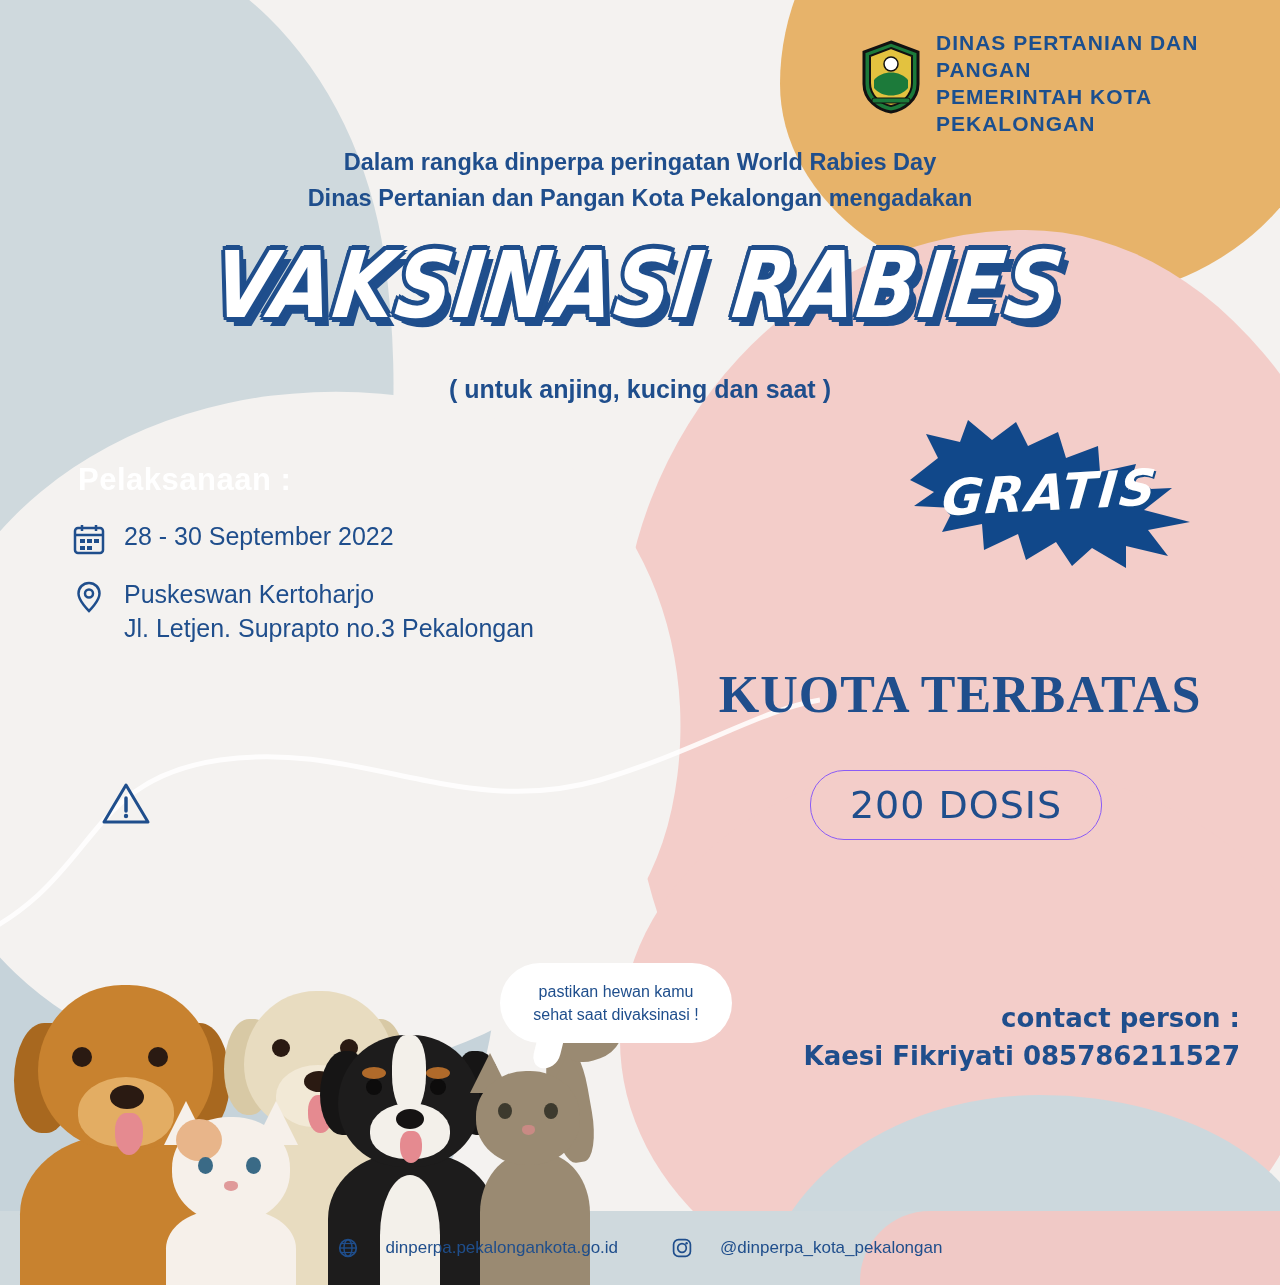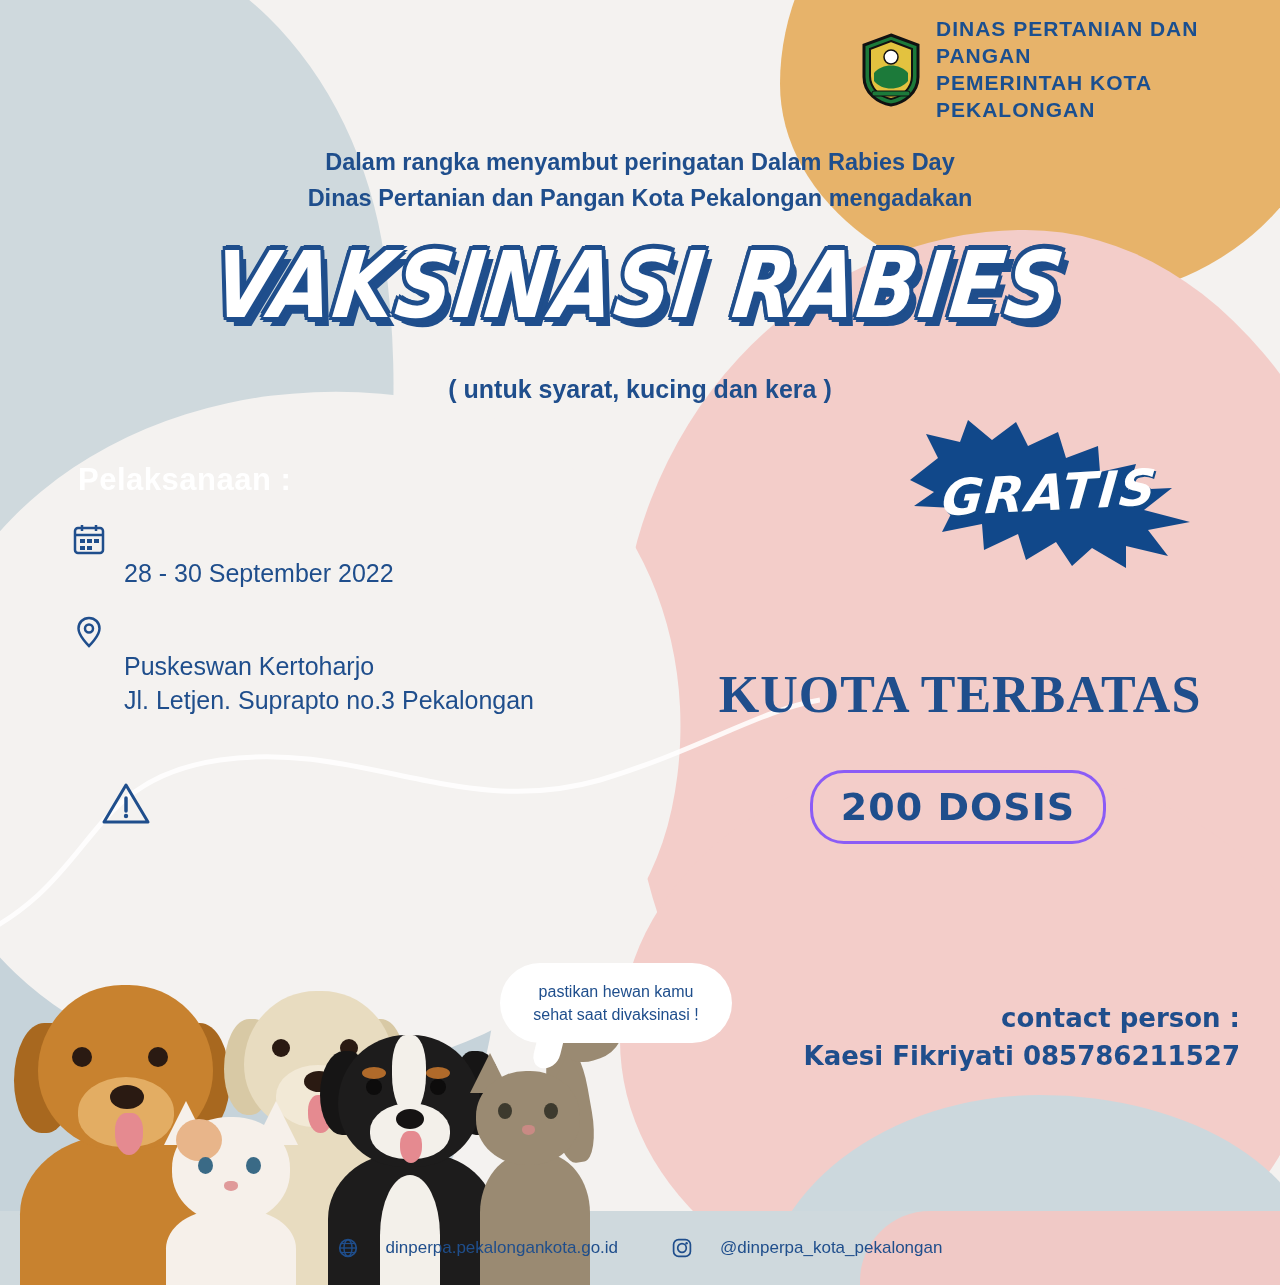--- a/index.html
+++ b/index.html
@@ -106,7 +106,7 @@
     letter-spacing:1px;
     line-height:1.28;
   }
-  .header-text .l1{font-size:21px;}
+  .header-text .l1{font-size:21px;margin-top:14px;}
   .header-text .l2{font-size:21px;}
 
   

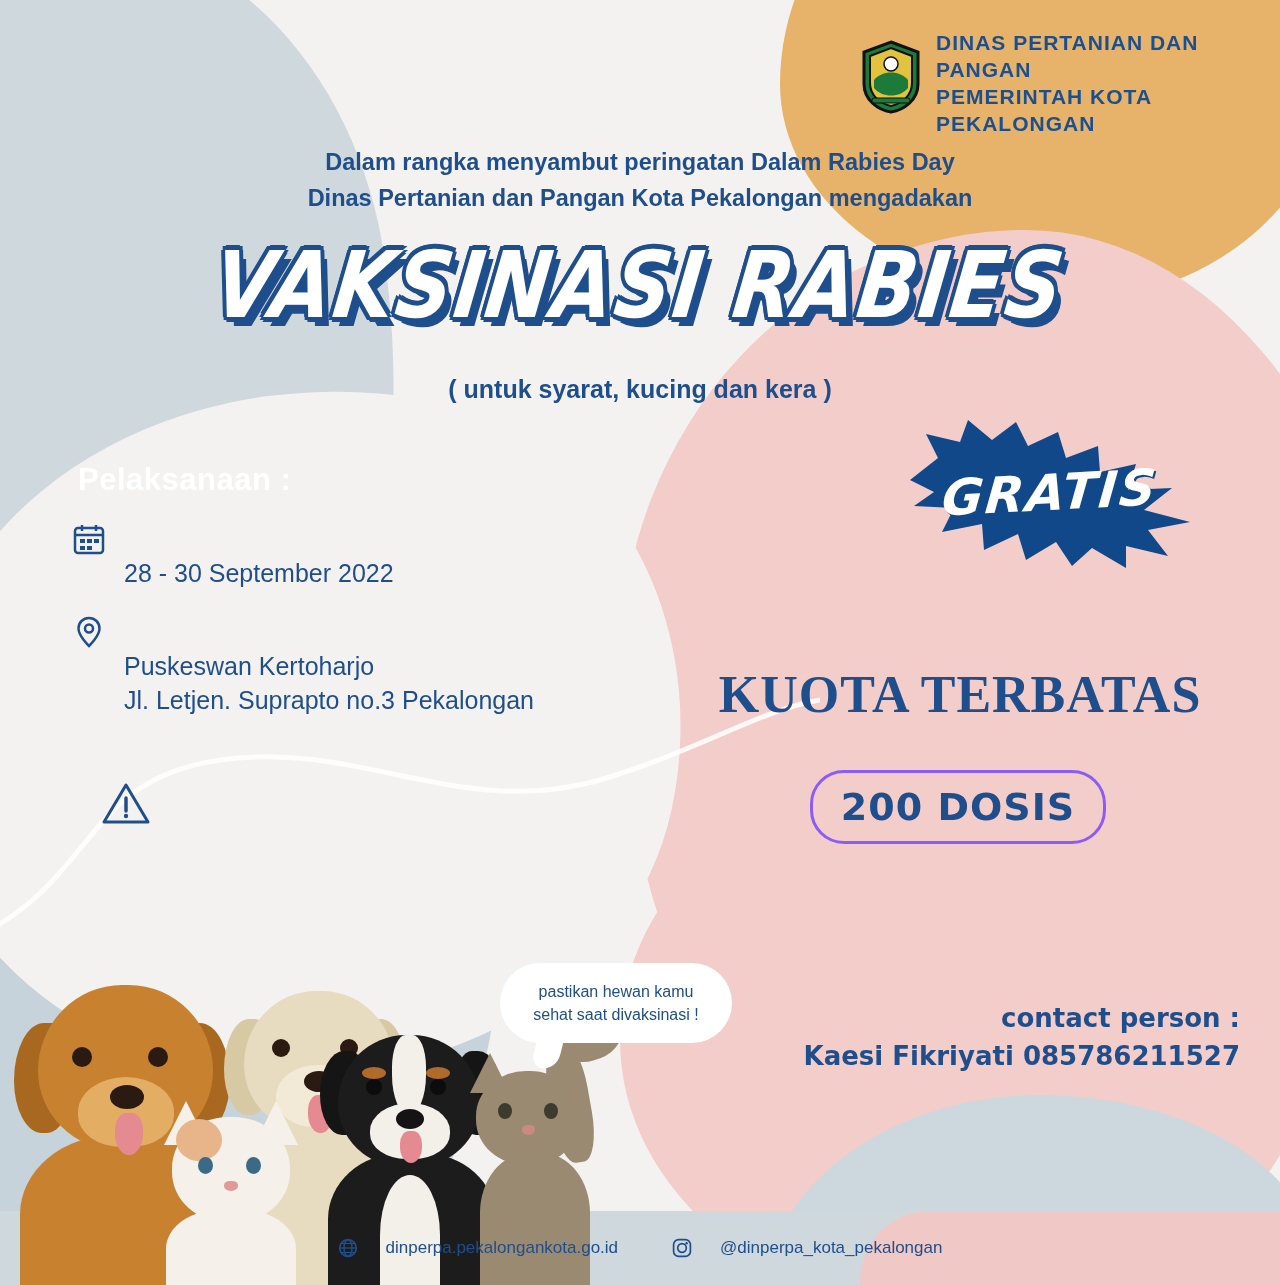--- a/index.html
+++ b/index.html
@@ -356,7 +356,7 @@
   </div>
 
   <div class="intro">
-    <div>Dalam rangka menyambut peringatan Dalam Rabies Day</div>
+    <div>Dalam rangka dinperpa peringatan World Rabies Day</div>
     <div>Dinas Pertanian dan Pangan Kota Pekalongan mengadakan</div>
   </div>
 

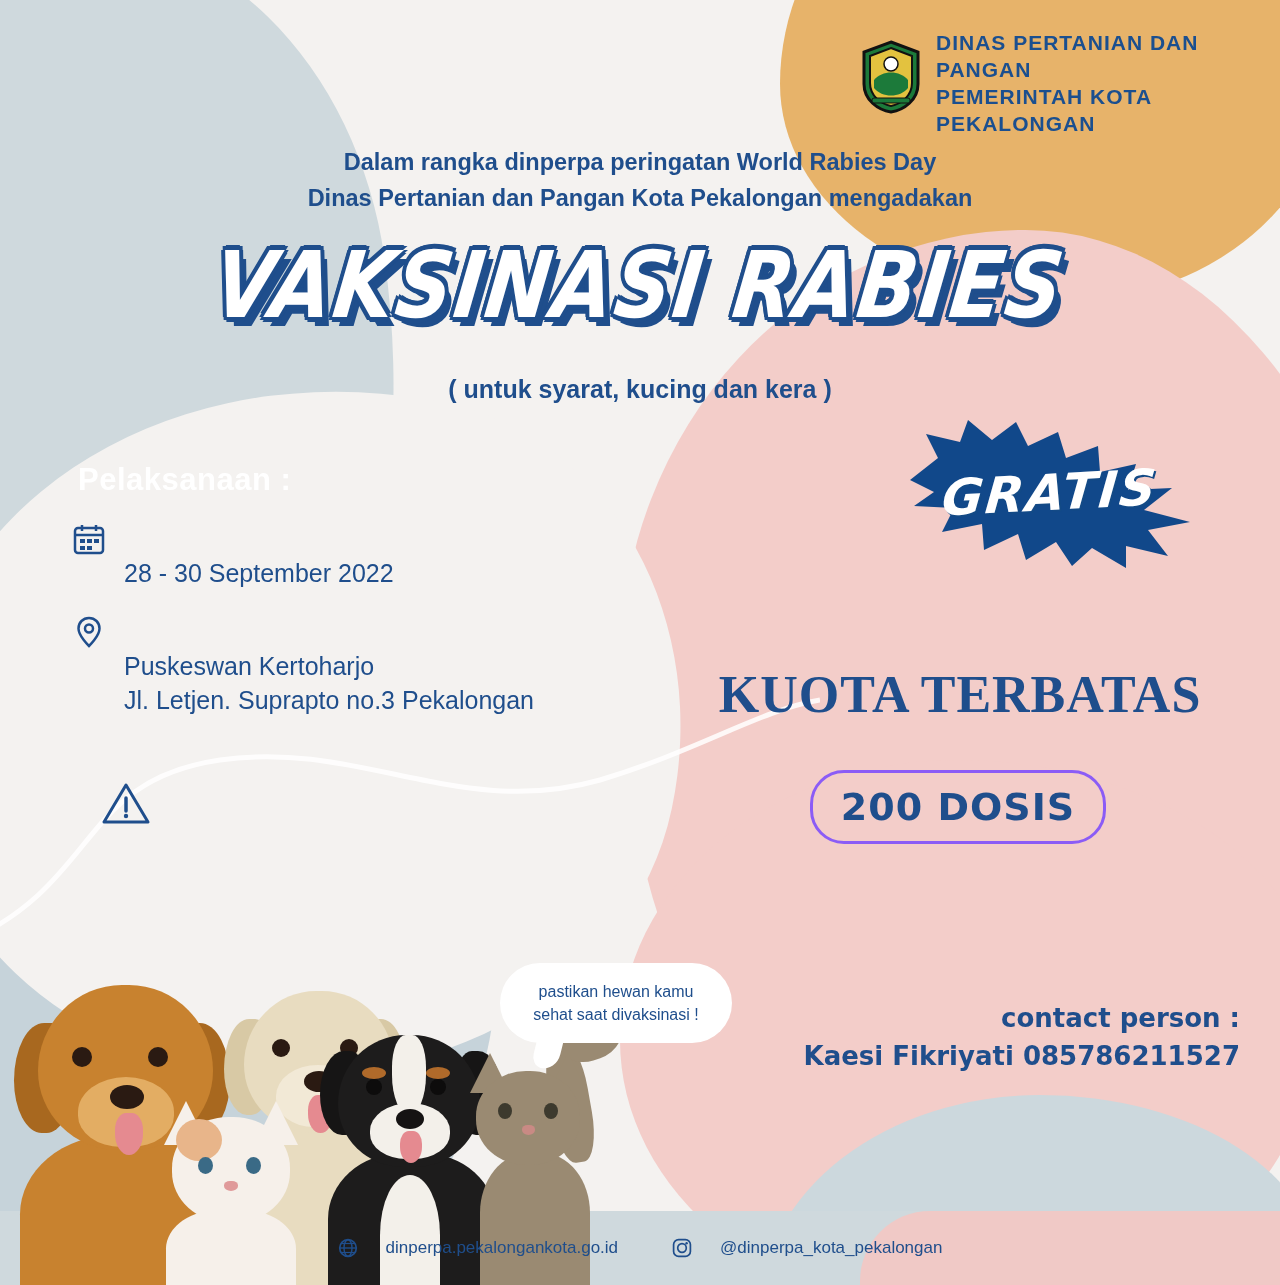--- a/index.html
+++ b/index.html
@@ -363,7 +363,7 @@
   <div class="title-wrap">
     <div class="title">VAKSINASI RABIES</div>
   </div>
-  <div class="subtitle">( untuk syarat, kucing dan kera )</div>
+  <div class="subtitle">( untuk anjing, kucing dan saat )</div>
 
   <div class="pelaksanaan">Pelaksanaan :</div>
   <div class="info-list">

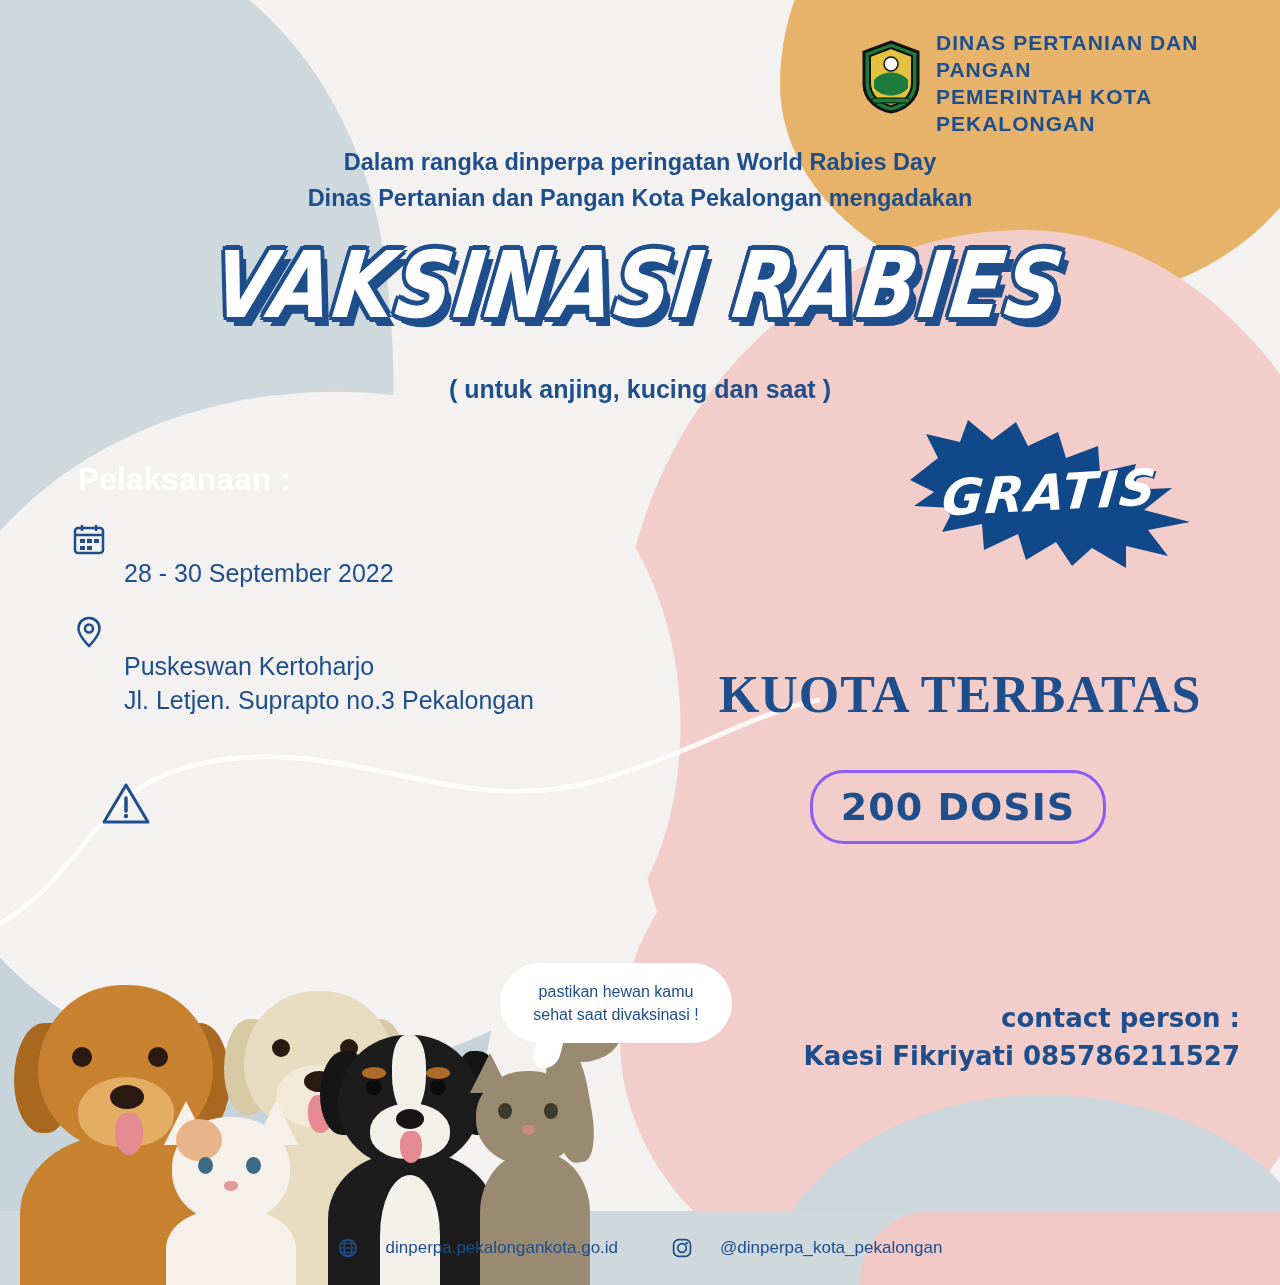--- a/index.html
+++ b/index.html
@@ -162,7 +162,7 @@
     margin-bottom:22px;
   }
   .info-icon{width:34px;height:34px;flex:none;margin-top:2px;}
-  .info-text{font-size:25px;line-height:1.35;font-weight:500;margin-top:37px;}
+  .info-text{font-size:25px;line-height:1.35;font-weight:500;}
 
   .syarat{
     position:absolute;left:138px;top:812px;

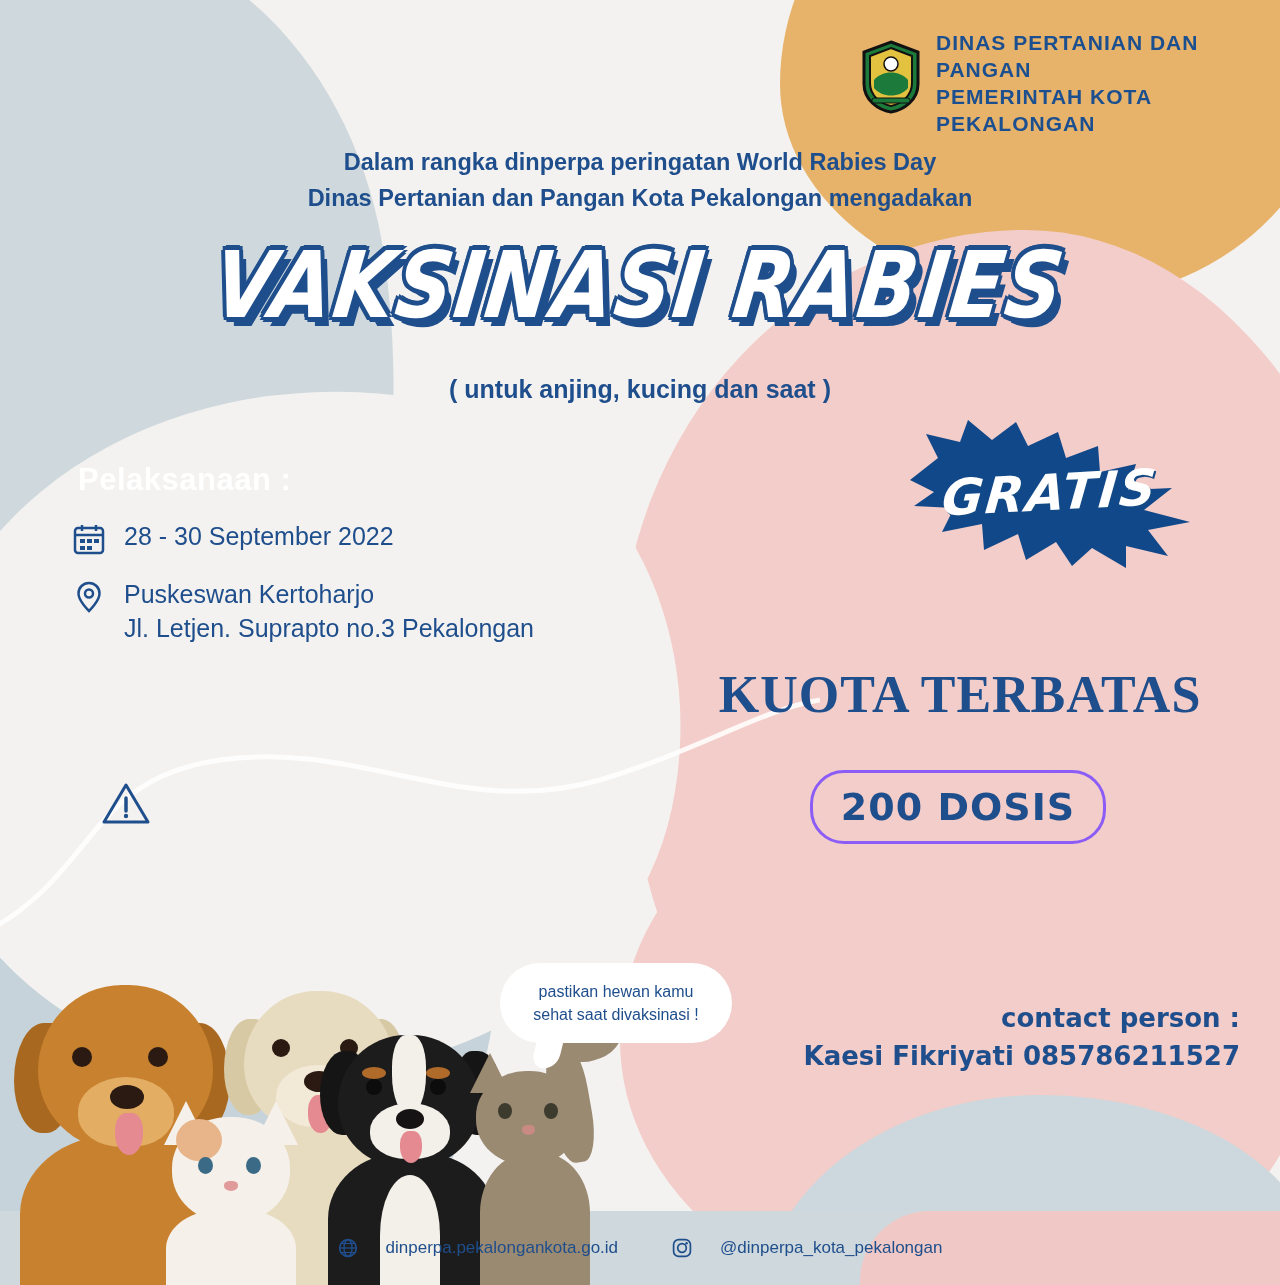--- a/index.html
+++ b/index.html
@@ -199,12 +199,12 @@
   .dosis-box{
     position:absolute;left:810px;top:770px;
     width:290px;height:68px;
-    border:3px solid #8b5cf6;
+    border:1px solid #8b5cf6;
     border-radius:34px;
     display:flex;align-items:center;justify-content:center;
     color:#1f4e8c;
     font-family:"DejaVu Sans", sans-serif;
-    font-size:38px;font-weight:bold;letter-spacing:1px;
+    font-size:38px;font-weight:normal;letter-spacing:1px;
   }
 
   

